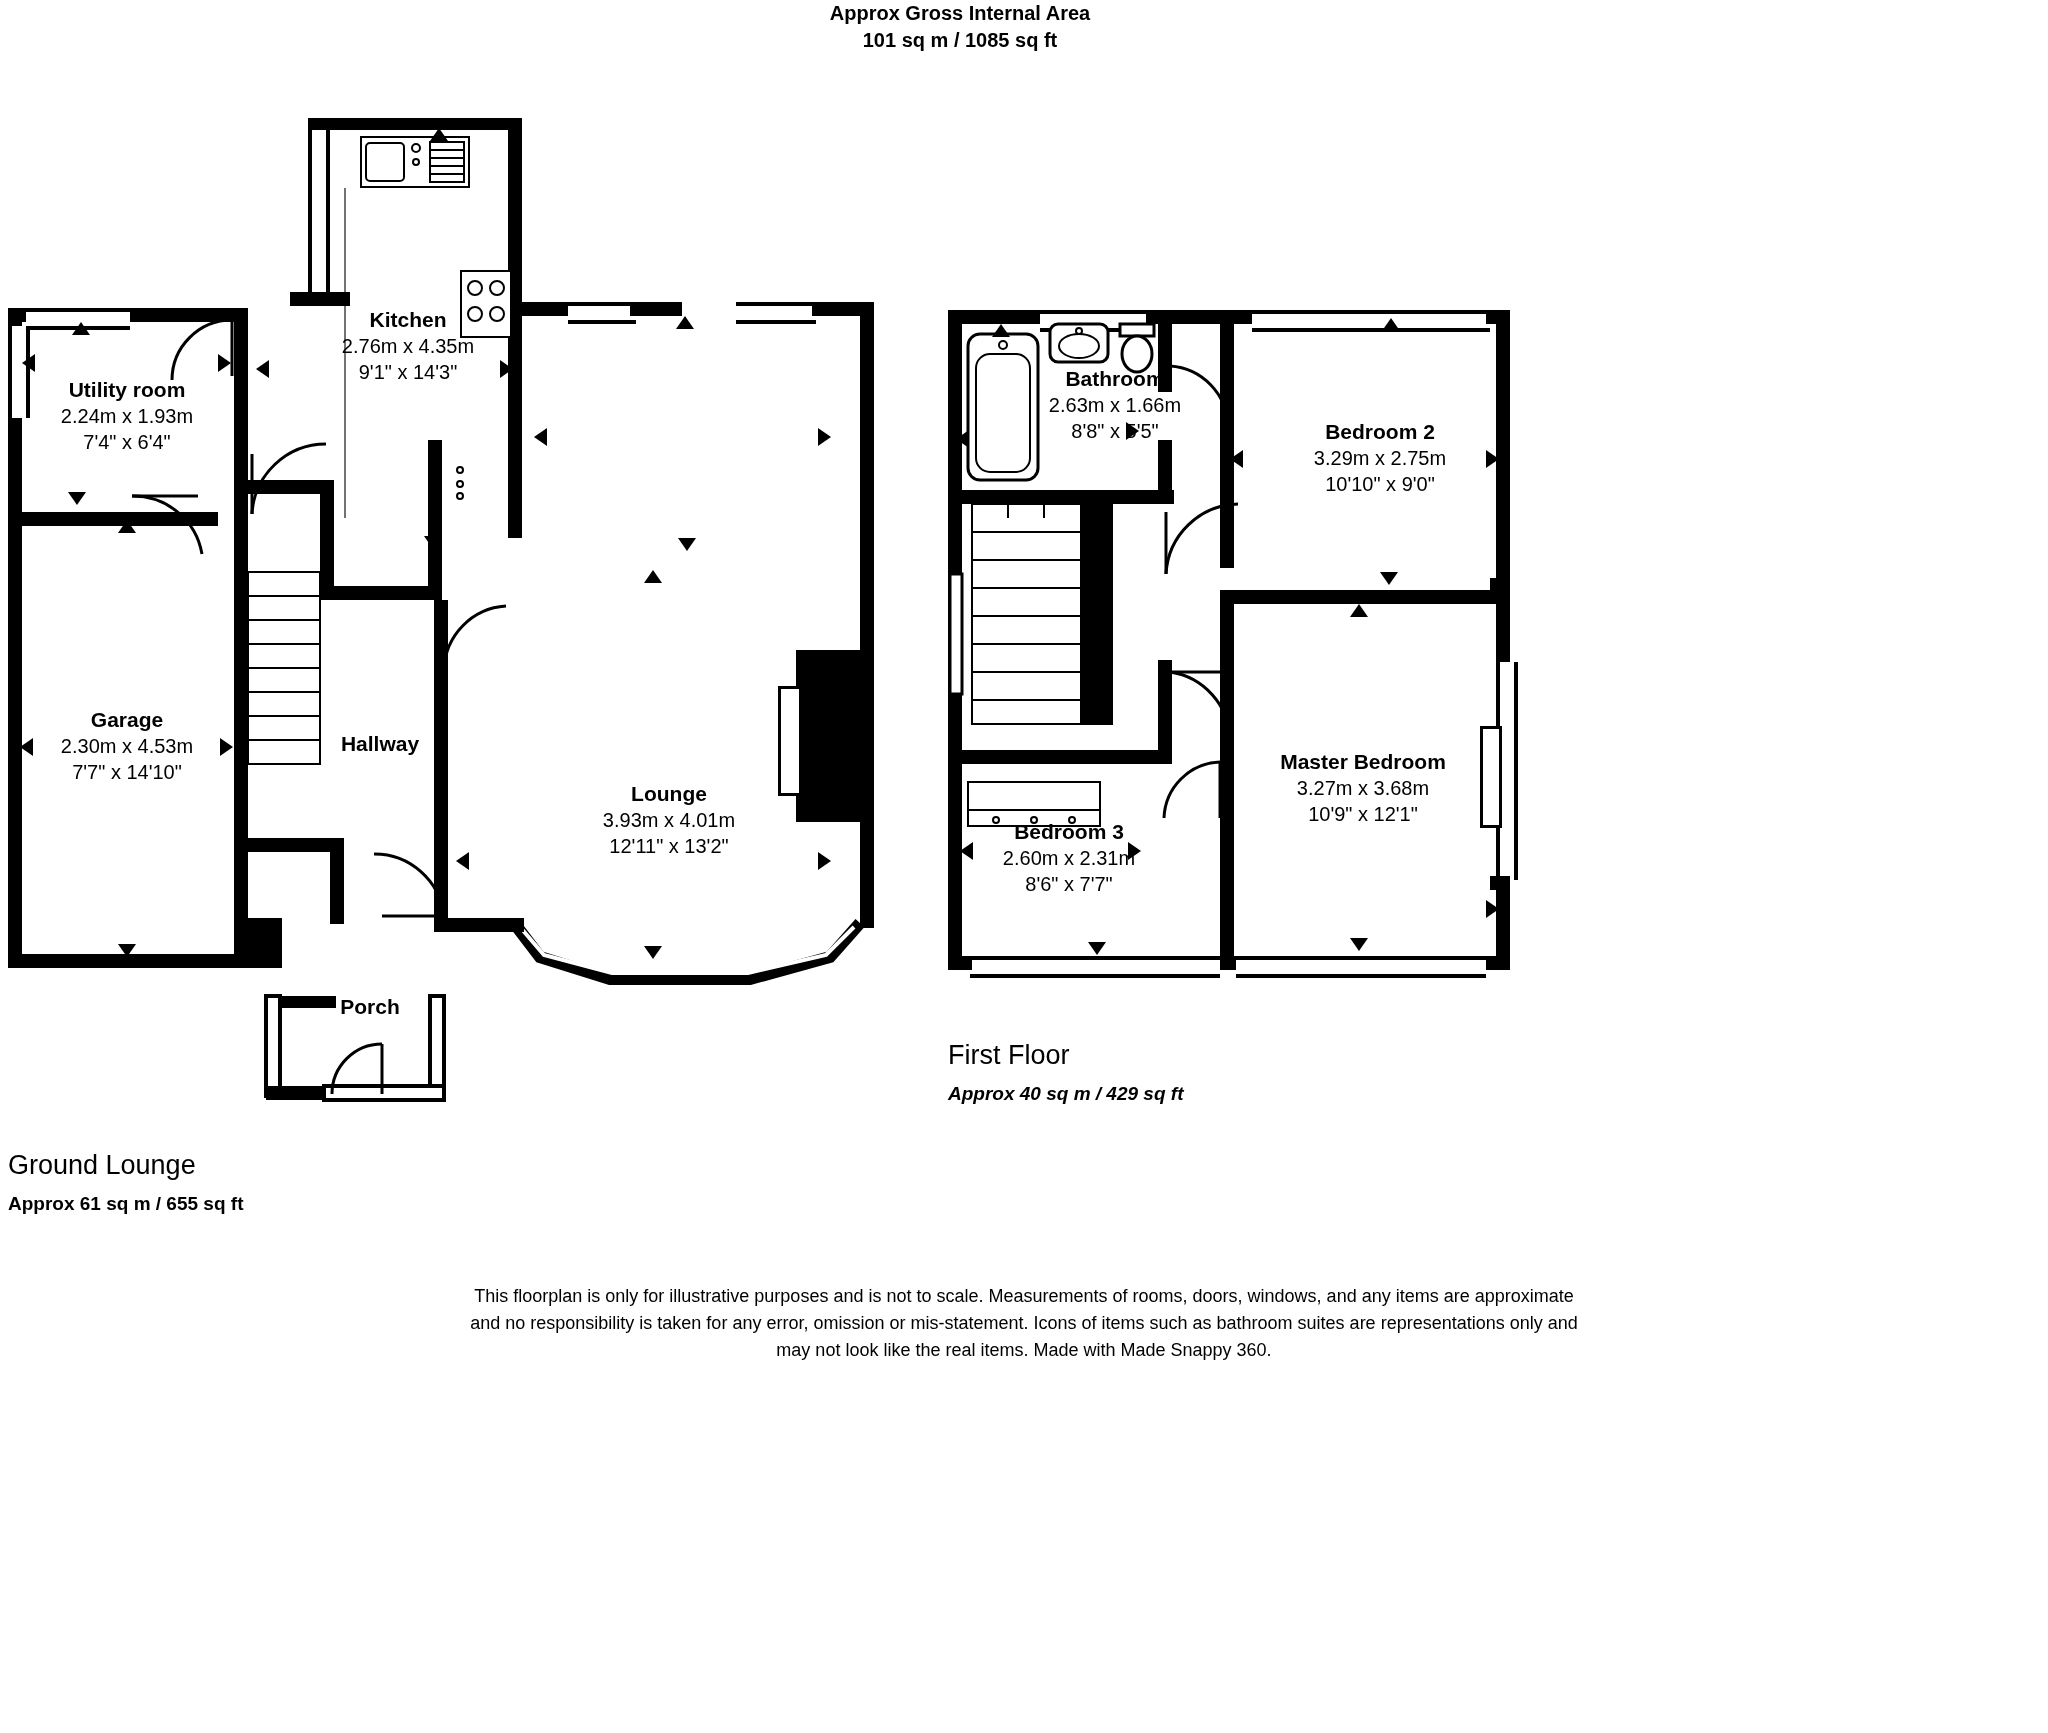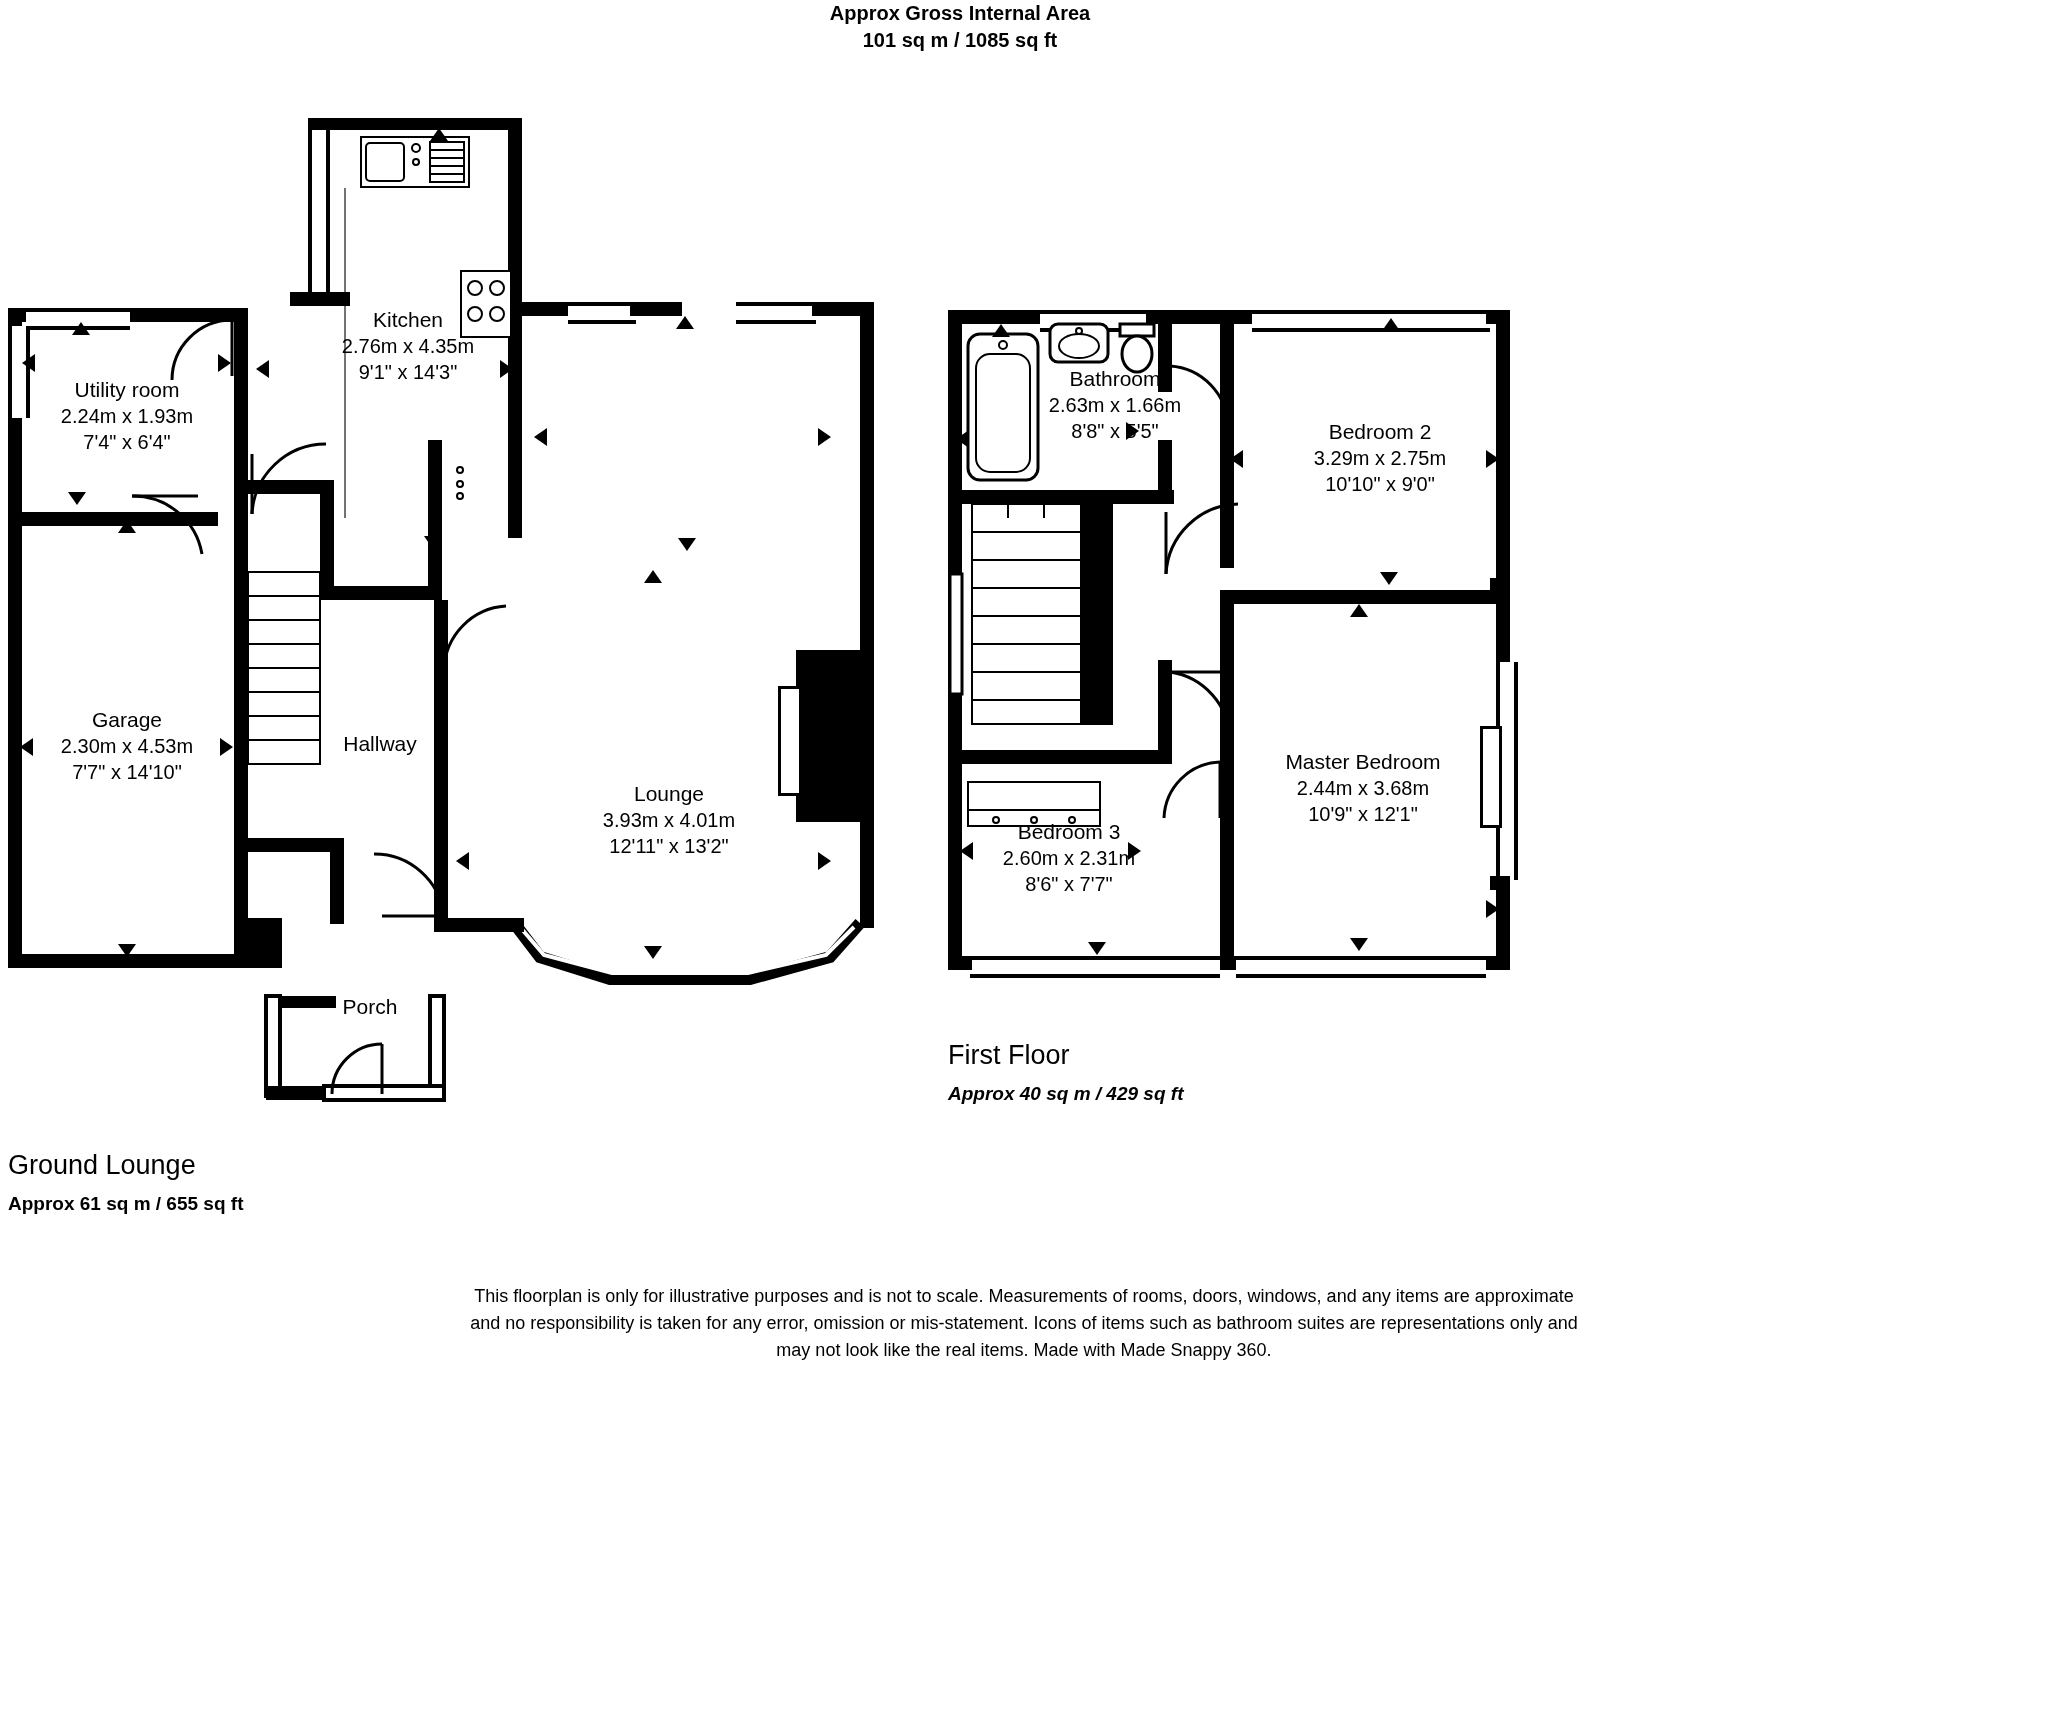--- a/index.html
+++ b/index.html
@@ -10,7 +10,7 @@
   .win{position:absolute;background:#fff;border-top:4px solid #000;border-bottom:4px solid #000;}
   .winv{position:absolute;background:#fff;border-left:4px solid #000;border-right:4px solid #000;}
   .lbl{position:absolute;text-align:center;line-height:1.30;white-space:nowrap;}
-  .lbl .nm{font-weight:normal;font-size:21px;}
+  .lbl .nm{font-weight:bold;font-size:21px;}
   .lbl .dm{font-size:20px;}
   .floor-title{position:absolute;font-size:27px;}
   .floor-sub{position:absolute;font-size:19px;font-weight:bold;}

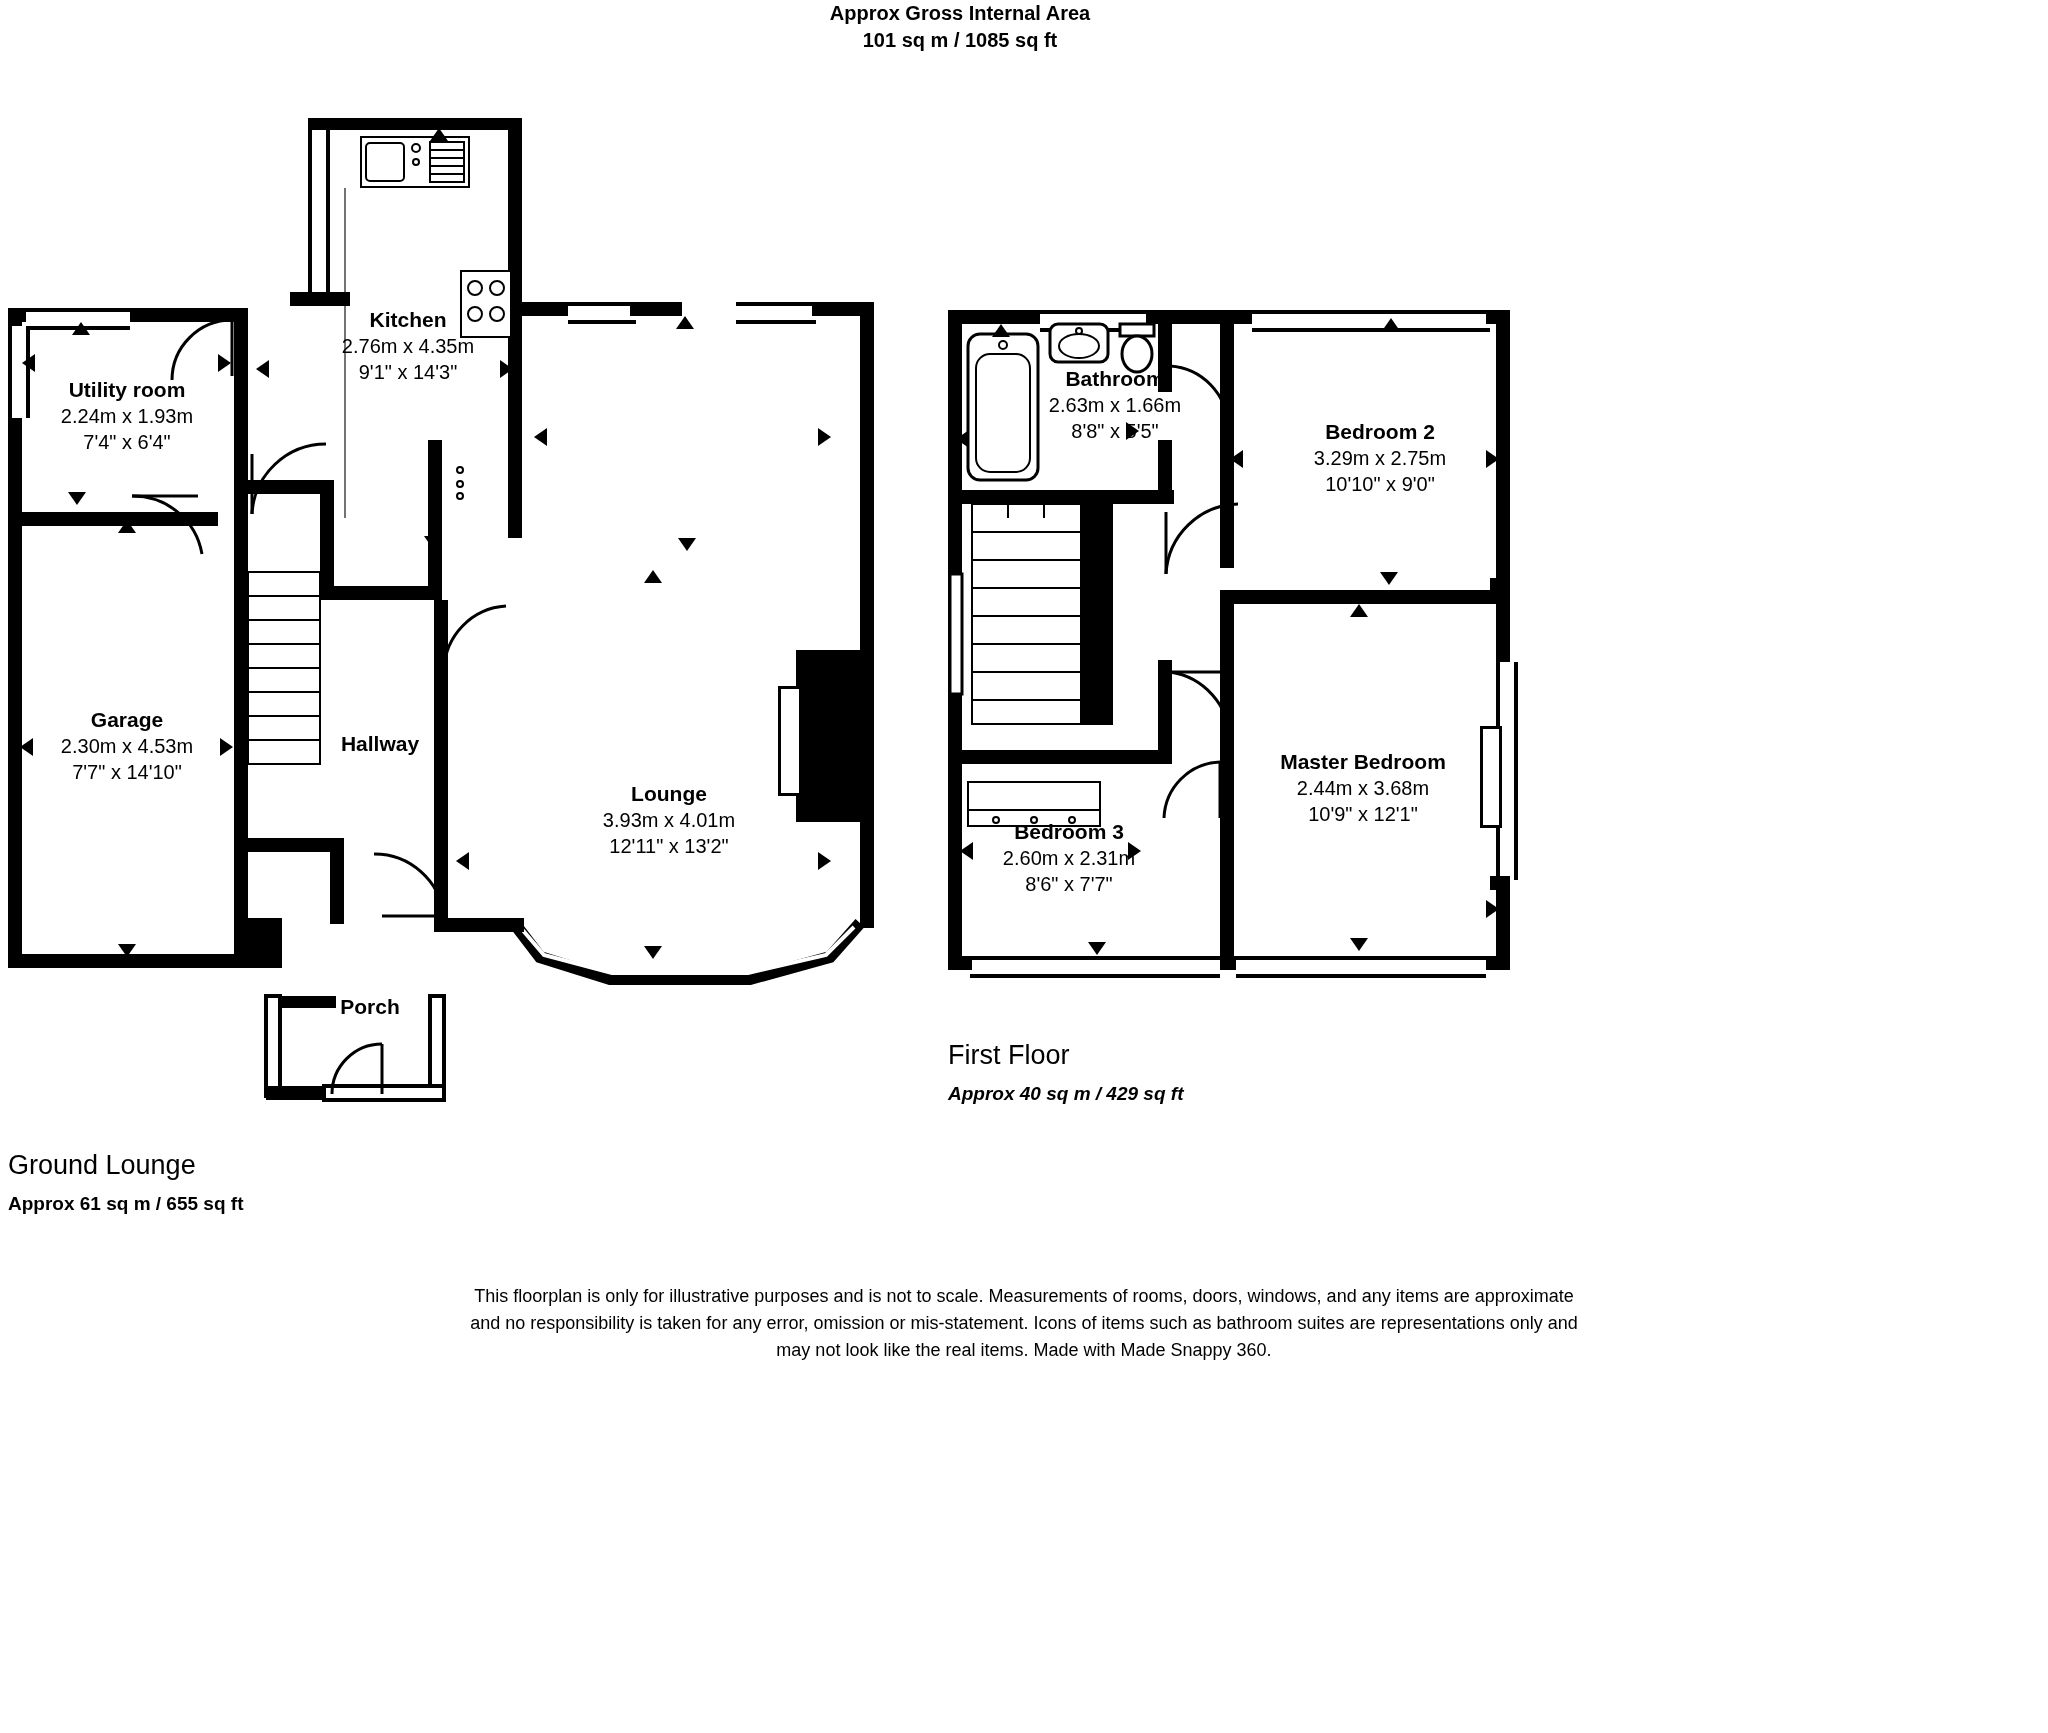--- a/index.html
+++ b/index.html
@@ -373,7 +373,7 @@
 
     <div class="lbl" style="left:248px;top:748px;width:370px;">
       <div class="nm">Master Bedroom</div>
-      <div class="dm">2.44m x 3.68m</div>
+      <div class="dm">3.27m x 3.68m</div>
       <div class="dm">10'9" x 12'1"</div>
     </div>
 

